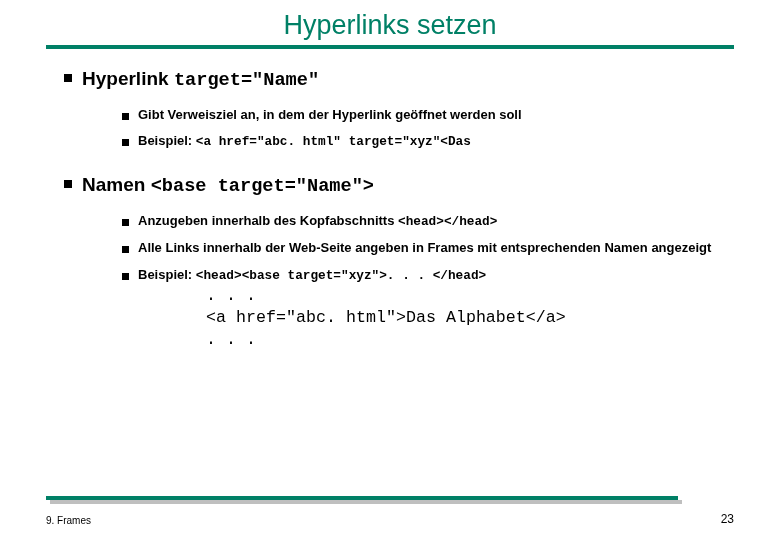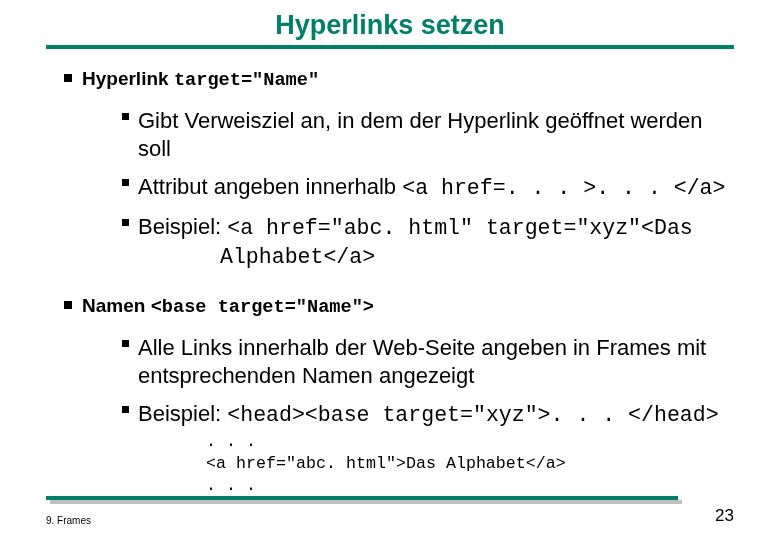--- a/index.html
+++ b/index.html
@@ -19,7 +19,7 @@
   .title {
     text-align: center;
     font-size: 27px;
-    font-weight: bold;
+    font-weight: normal;
     color: #008066;
     padding-top: 10px;
     padding-bottom: 4px;

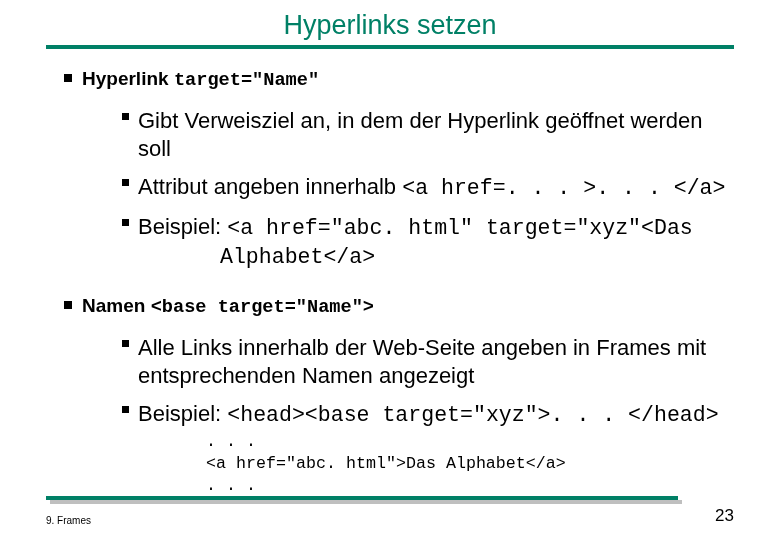--- a/index.html
+++ b/index.html
@@ -37,7 +37,8 @@
   }
   .sub {
     padding-left: 58px;
-    font-size: 22px;
+    font-size: 13px;
+    font-weight: bold;
   }
   .code-lines {
     padding-left: 142px;

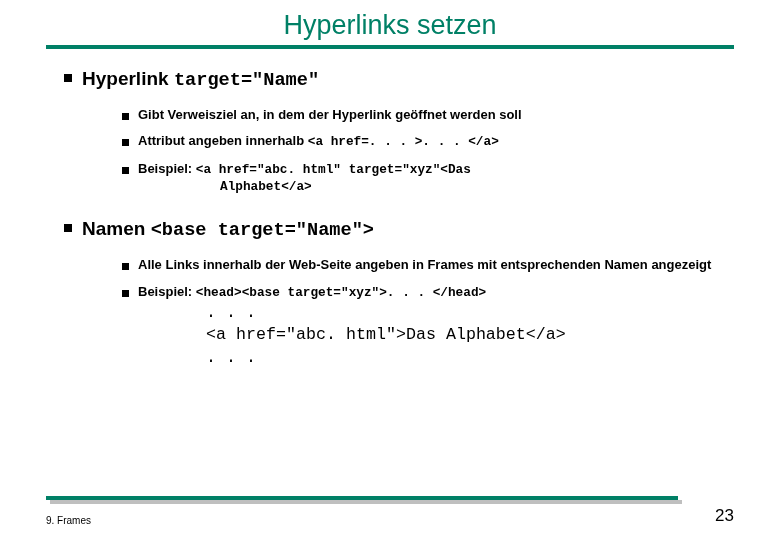--- a/index.html
+++ b/index.html
@@ -132,12 +132,6 @@
       <div class="bullet-row">
         <div class="dot dot-sm"></div>
         <div class="txt">
-          <span>Attribut angeben innerhalb </span><code class="mono">&lt;a href=. . . &gt;. . . &lt;/a&gt;</code>
-        </div>
-      </div>
-      <div class="bullet-row">
-        <div class="dot dot-sm"></div>
-        <div class="txt">
           <span>Beispiel: </span><code class="mono">&lt;a href="abc. html" target="xyz"&lt;Das</code><br>
           <code class="mono" style="padding-left:82px">Alphabet&lt;/a&gt;</code>
         </div>

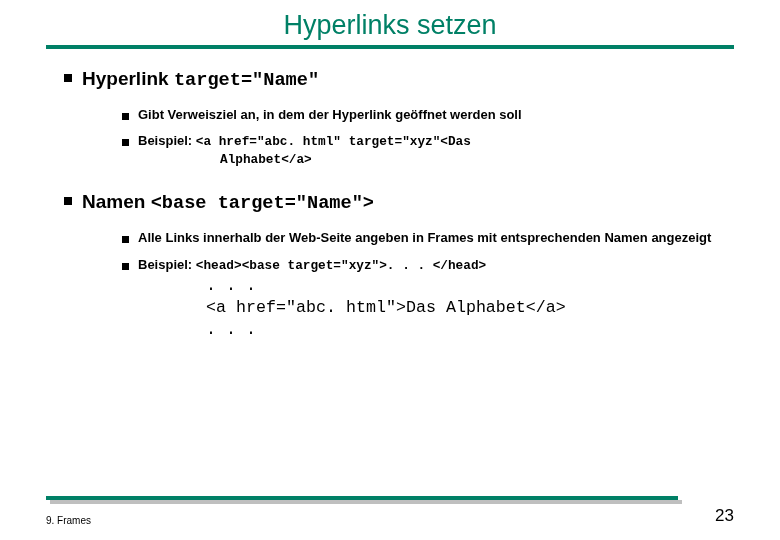--- a/index.html
+++ b/index.html
@@ -133,7 +133,6 @@
         <div class="dot dot-sm"></div>
         <div class="txt">
           <span>Beispiel: </span><code class="mono">&lt;a href="abc. html" target="xyz"&lt;Das</code><br>
-          <code class="mono" style="padding-left:82px">Alphabet&lt;/a&gt;</code>
         </div>
       </div>
     </div>

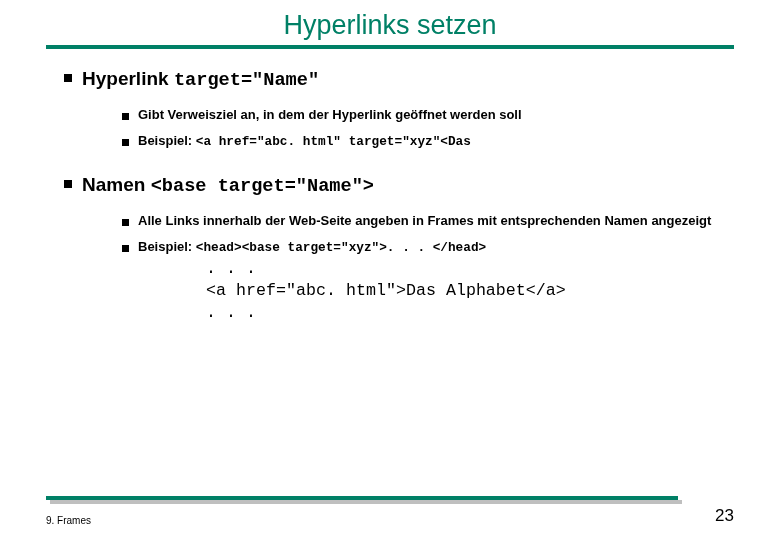--- a/index.html
+++ b/index.html
@@ -149,6 +149,12 @@
     <div class="sub">
       <div class="bullet-row">
         <div class="dot dot-sm"></div>
+        <div class="txt">
+          <span>Anzugeben innerhalb des Kopfabschnitts </span><code class="mono">&lt;head&gt;&lt;/head&gt;</code>
+        </div>
+      </div>
+      <div class="bullet-row">
+        <div class="dot dot-sm"></div>
         <div class="txt">Alle Links innerhalb der Web-Seite angeben in Frames mit entsprechenden Namen angezeigt</div>
       </div>
       <div class="bullet-row" style="margin-bottom:0">

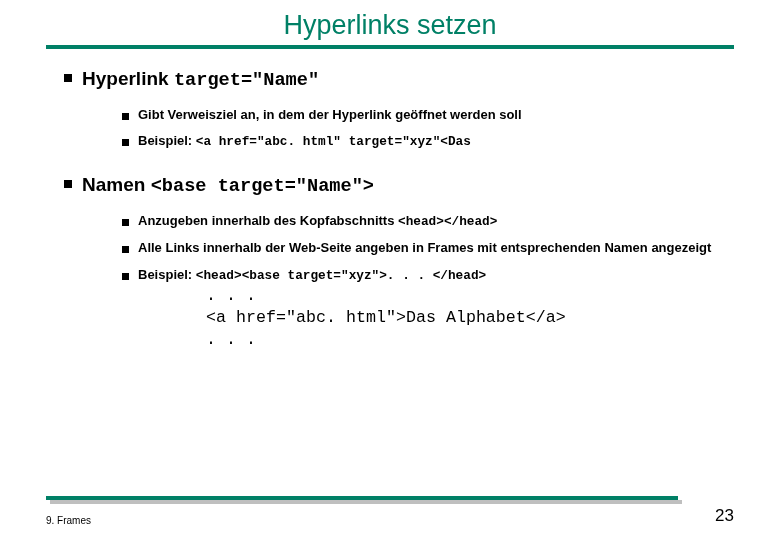--- a/index.html
+++ b/index.html
@@ -103,7 +103,7 @@
     position: absolute;
     right: 46px;
     bottom: 14px;
-    font-size: 17px;
+    font-size: 12px;
     color: #000;
   }
   .gap { height: 12px; }

